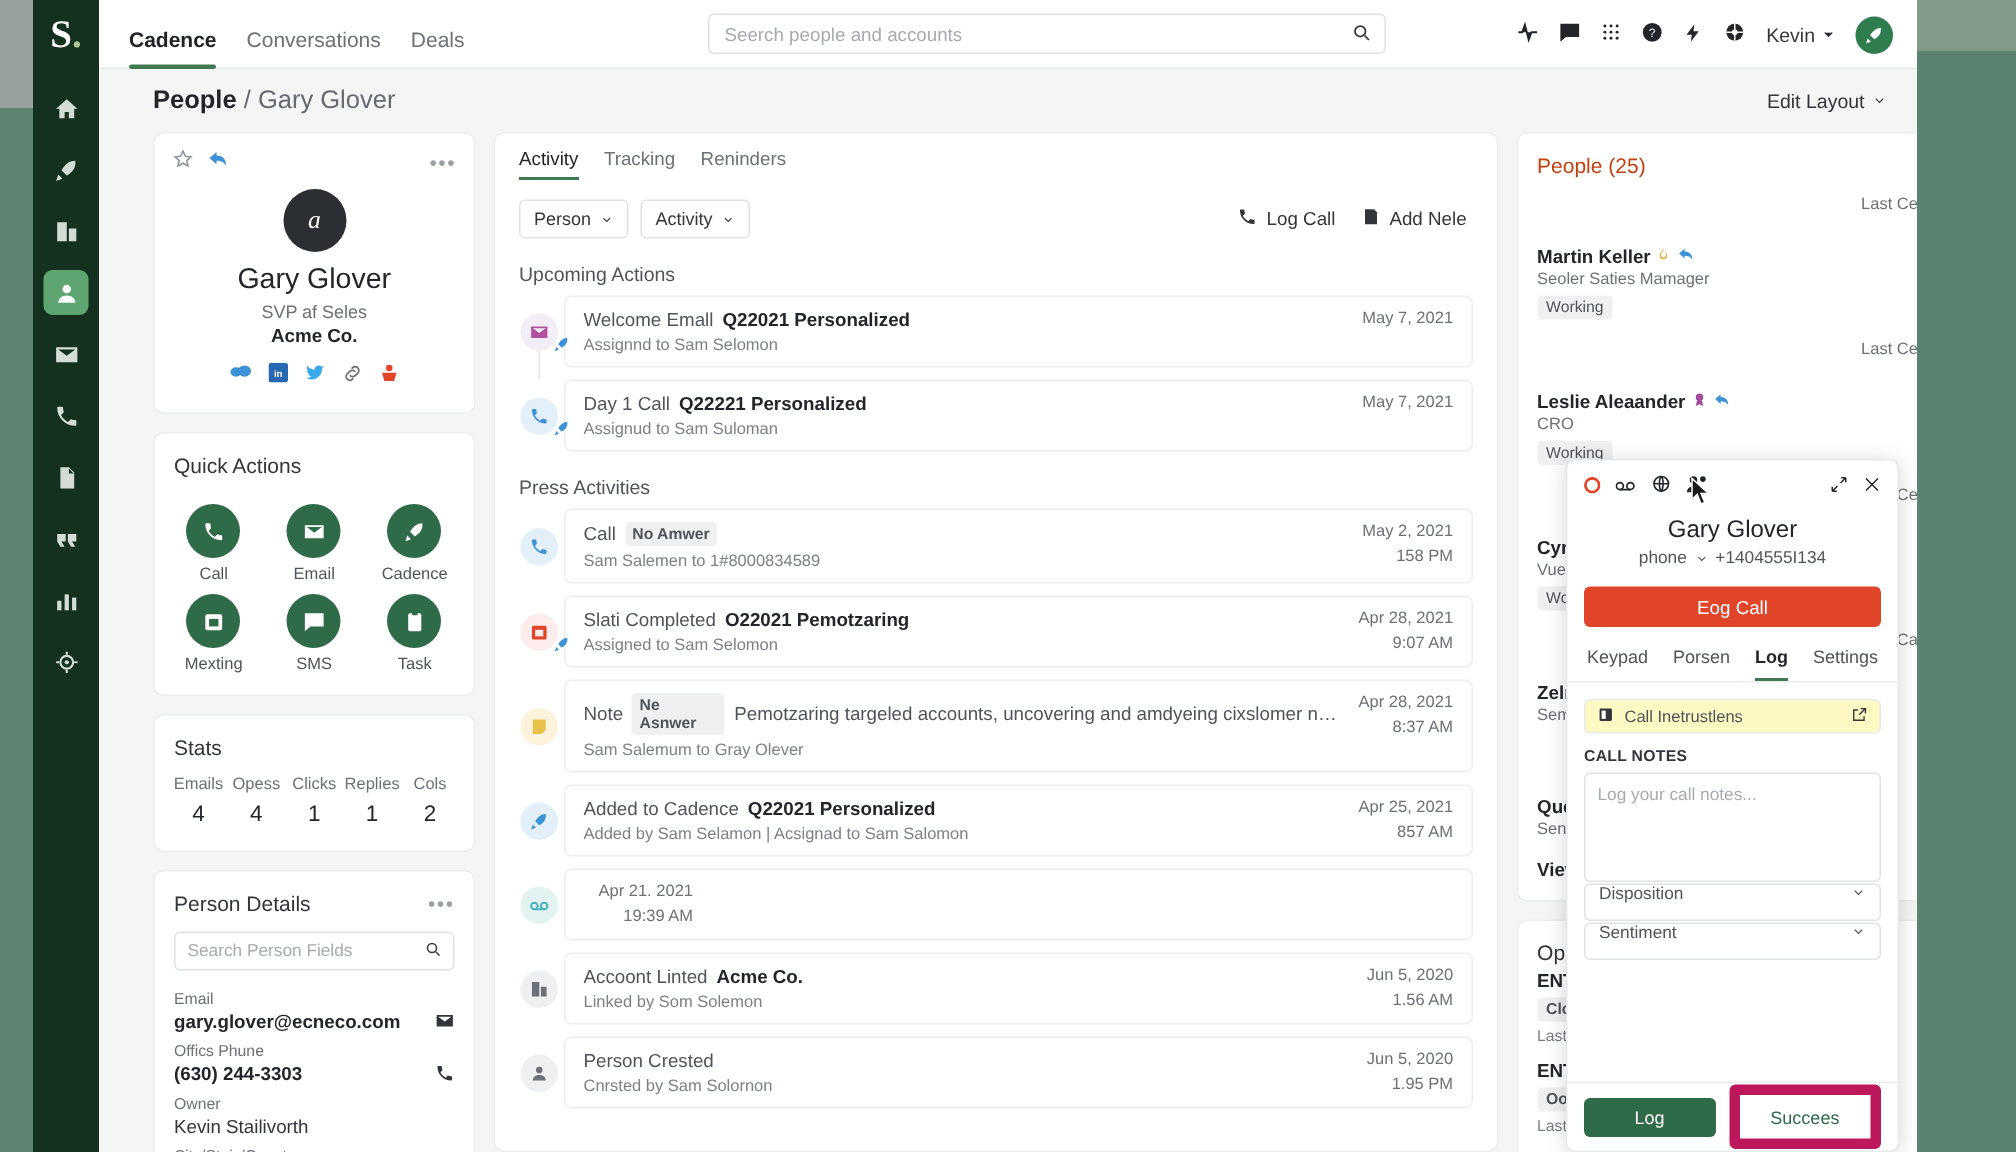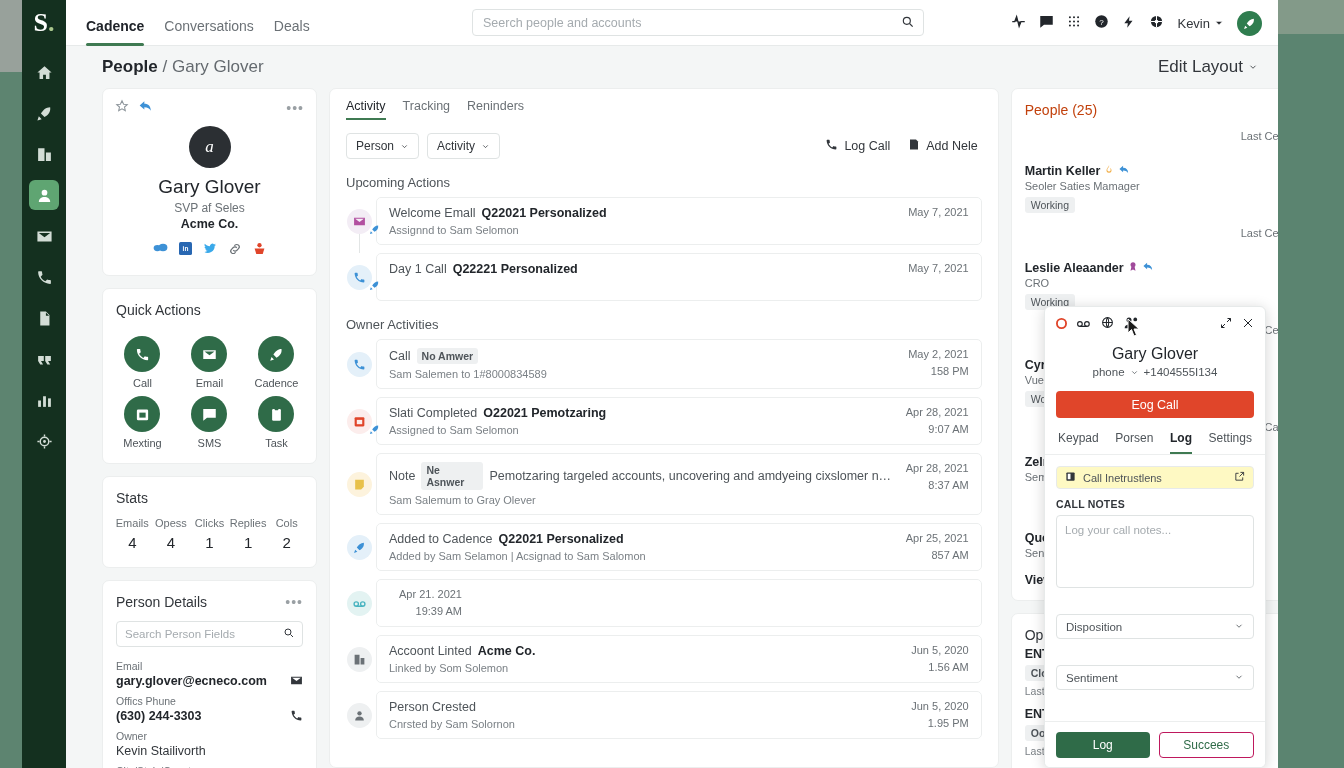--- a/index.html
+++ b/index.html
@@ -57,7 +57,7 @@
               display:flex; align-items:center; padding:0 20px 0 36px; }
   .crumb { font-size:17px; color:#646a6f; }
   .crumb b { color:#22262b; }
-  .editlayout { margin-left:auto; font-size:17px; color:#32363b; display:flex; align-items:center; gap:5px; }
+  .editlayout { margin-left:auto; font-size:13px; color:#32363b; display:flex; align-items:center; gap:5px; }
 
   
   .content { position:absolute; left:44px; top:88px; right:0; bottom:0; display:flex; gap:12px;

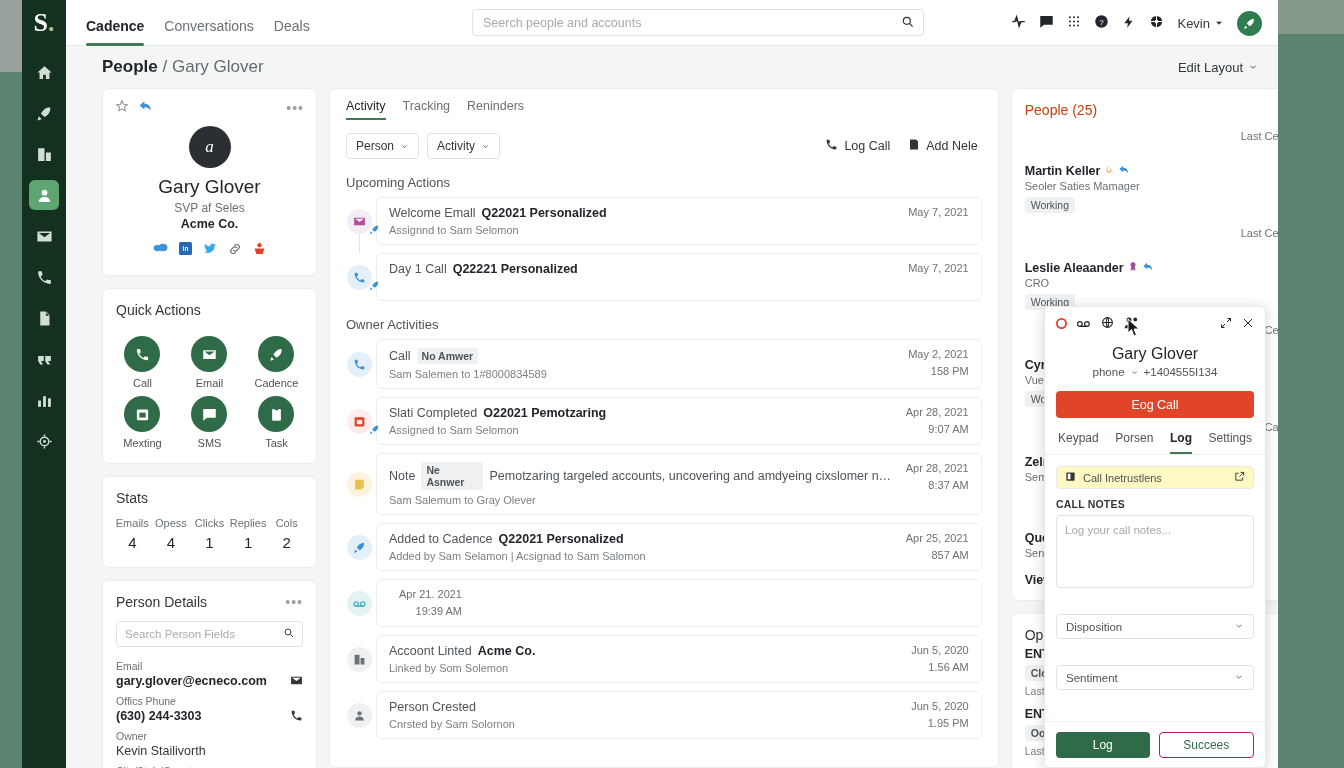--- a/index.html
+++ b/index.html
@@ -593,6 +593,7 @@
                 <span>Day 1 Call</span>
                 <b>Q22221 Personalized</b>
               </div>
+              <div class="act-s">Assignud to Sam Suloman</div>
             </div>
             <div class="act-r">
               <div>May 7, 2021</div>

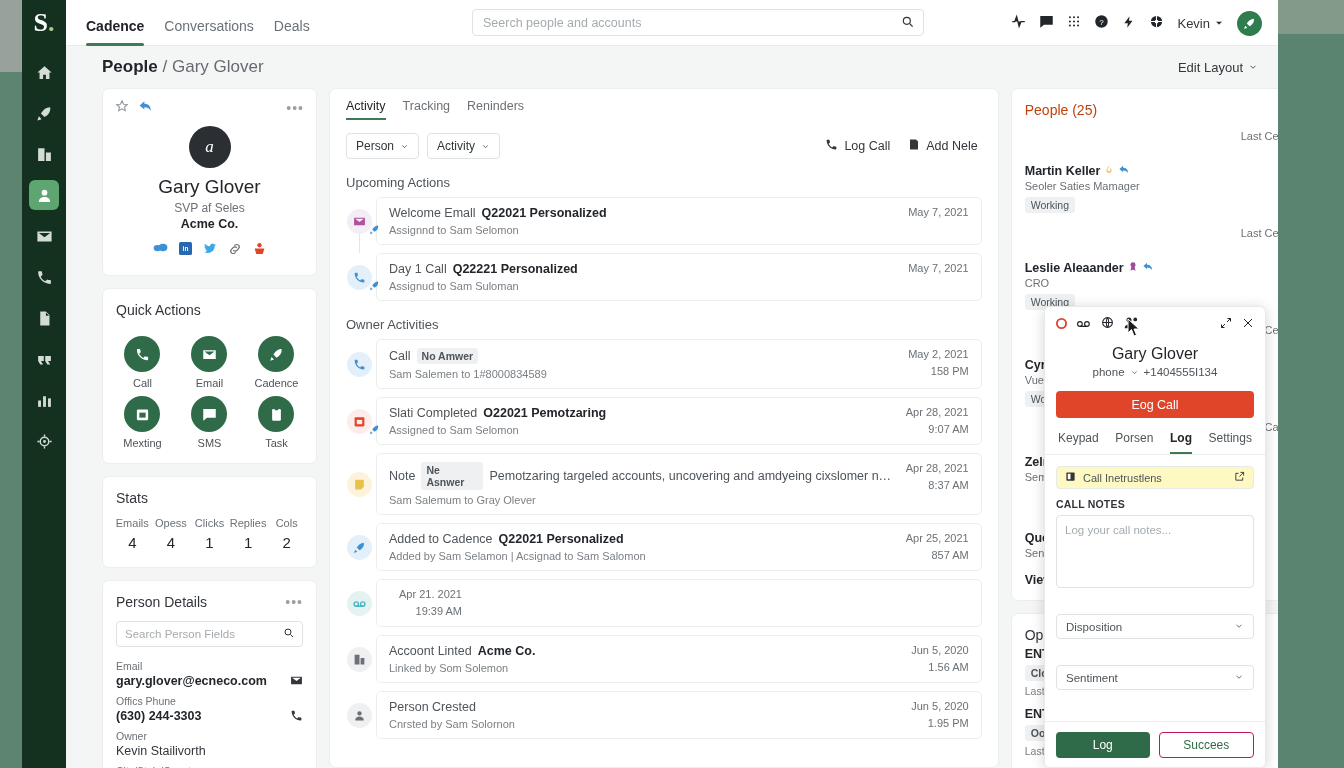--- a/index.html
+++ b/index.html
@@ -601,7 +601,7 @@
           </div>
         </div>
 
-        <div class="sec-h">Owner Activities</div>
+        <div class="sec-h">Press Activities</div>
 
         <div class="actrow">
           <div class="actico">

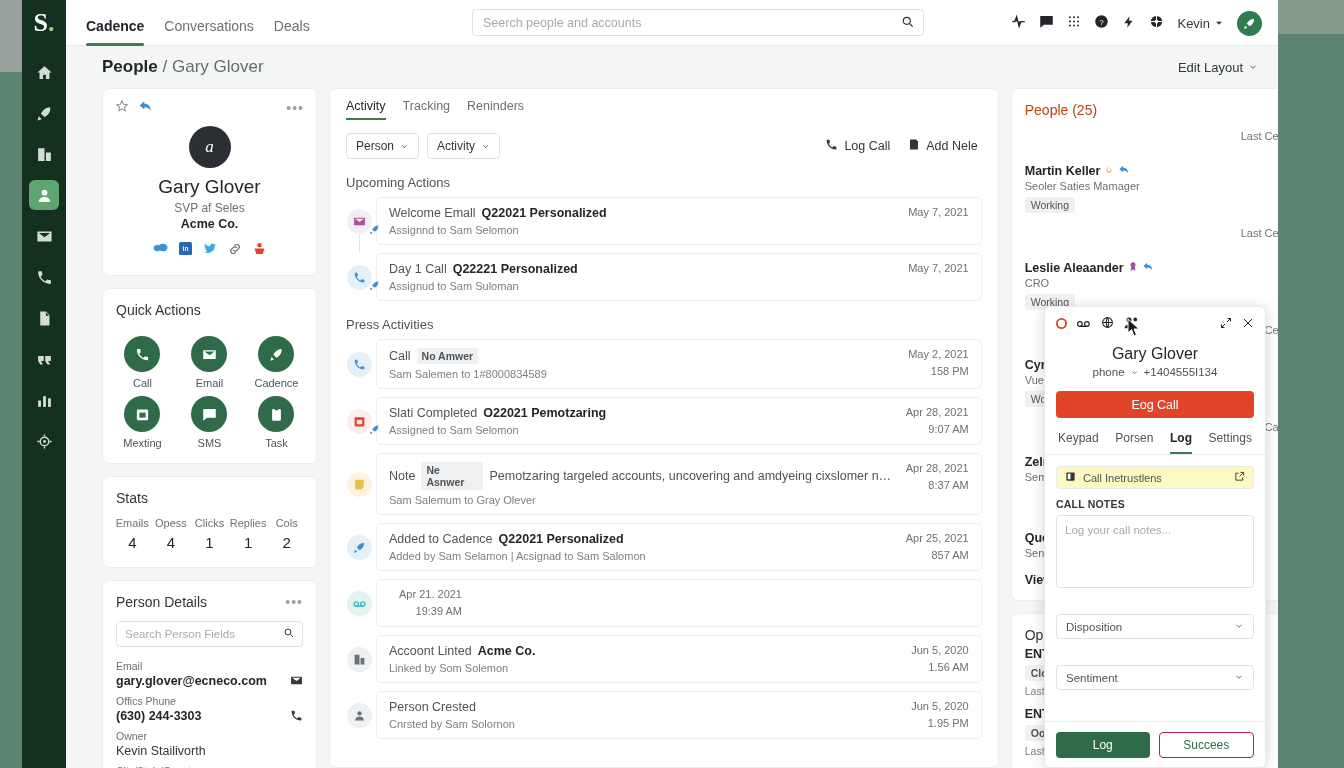--- a/index.html
+++ b/index.html
@@ -191,8 +191,8 @@
   .cp-lbl { font-size:10.5px; font-weight:bold; color:#32363b; margin:9px 11px 5px; letter-spacing:.2px; }
   .cp-ta { margin:0 11px; height:73px; border:1px solid #dfe3e3; border-radius:4px;
            padding:8px; font-size:11.5px; color:#a5abaf; }
-  .cp-sel { margin:26px 11px 0; height:25px; border:1px solid #dfe3e3; border-radius:4px;
-            display:flex; align-items:center; padding:0 9px; font-size:11.5px; color:#4e5459; }
+  .cp-sel { margin:1px 11px 0; height:25px; border:1px solid #dfe3e3; border-radius:4px;
+            display:flex; padding:0 9px; font-size:11.5px; color:#4e5459; }
   .cp-sel .cv { margin-left:auto; }
   .cp-foot { position:absolute; left:0; right:0; bottom:0; height:46px; border-top:1px solid #eceeee;
              display:flex; align-items:center; gap:9px; padding:0 11px; background:#fff; }

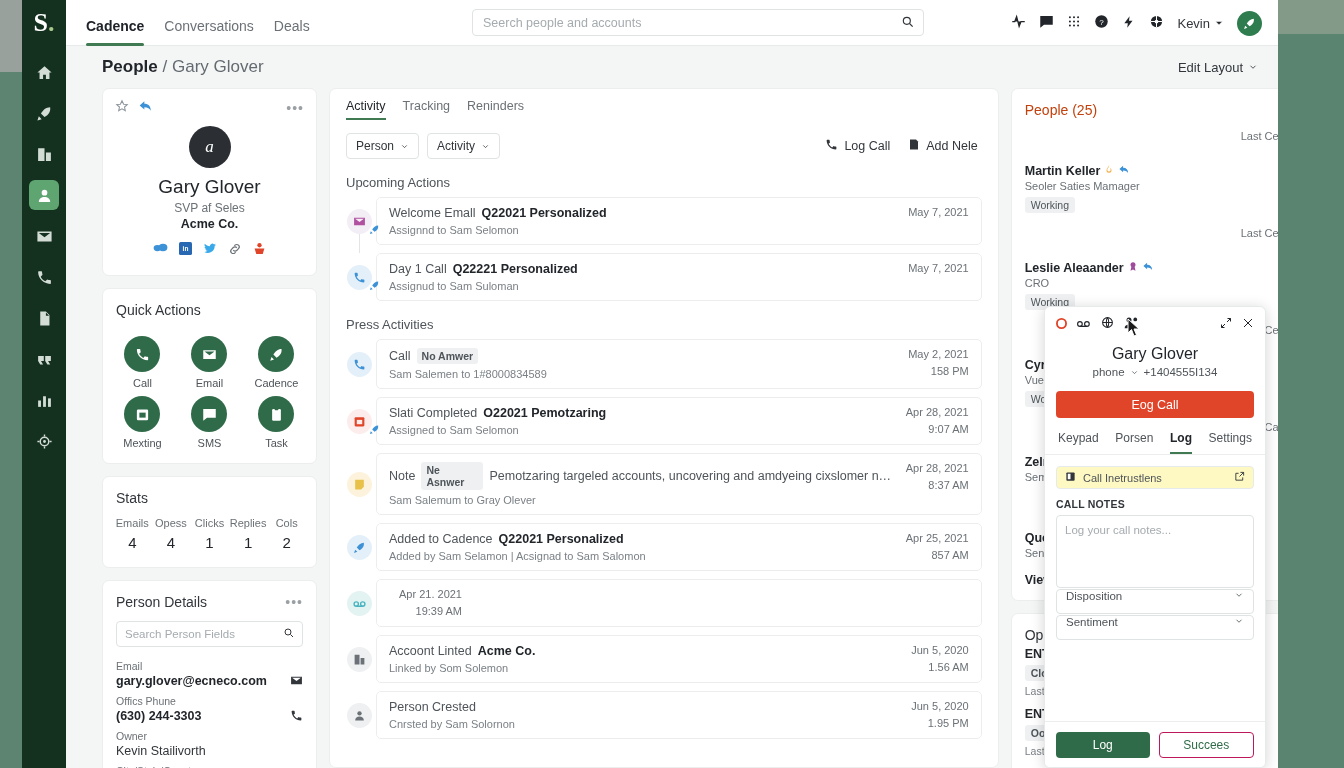--- a/index.html
+++ b/index.html
@@ -198,7 +198,7 @@
              display:flex; align-items:center; gap:9px; padding:0 11px; background:#fff; }
   .btn-log { flex:1; height:26px; background:#2f6b48; color:#fff; border-radius:4px;
              display:flex; align-items:center; justify-content:center; font-size:12px; }
-  .btn-succ { flex:1; height:26px; background:#fff; color:#2f6b48; border:1px solid #be185d;
+  .btn-succ { flex:1; height:43px; background:#fff; color:#2f6b48; border:7px solid #be185d;
               border-radius:4px; display:flex; align-items:center; justify-content:center; font-size:12px; }
   .cursor { position:absolute; left:1104px; top:318px; width:17px; height:20px; z-index:60; }
 </style>

